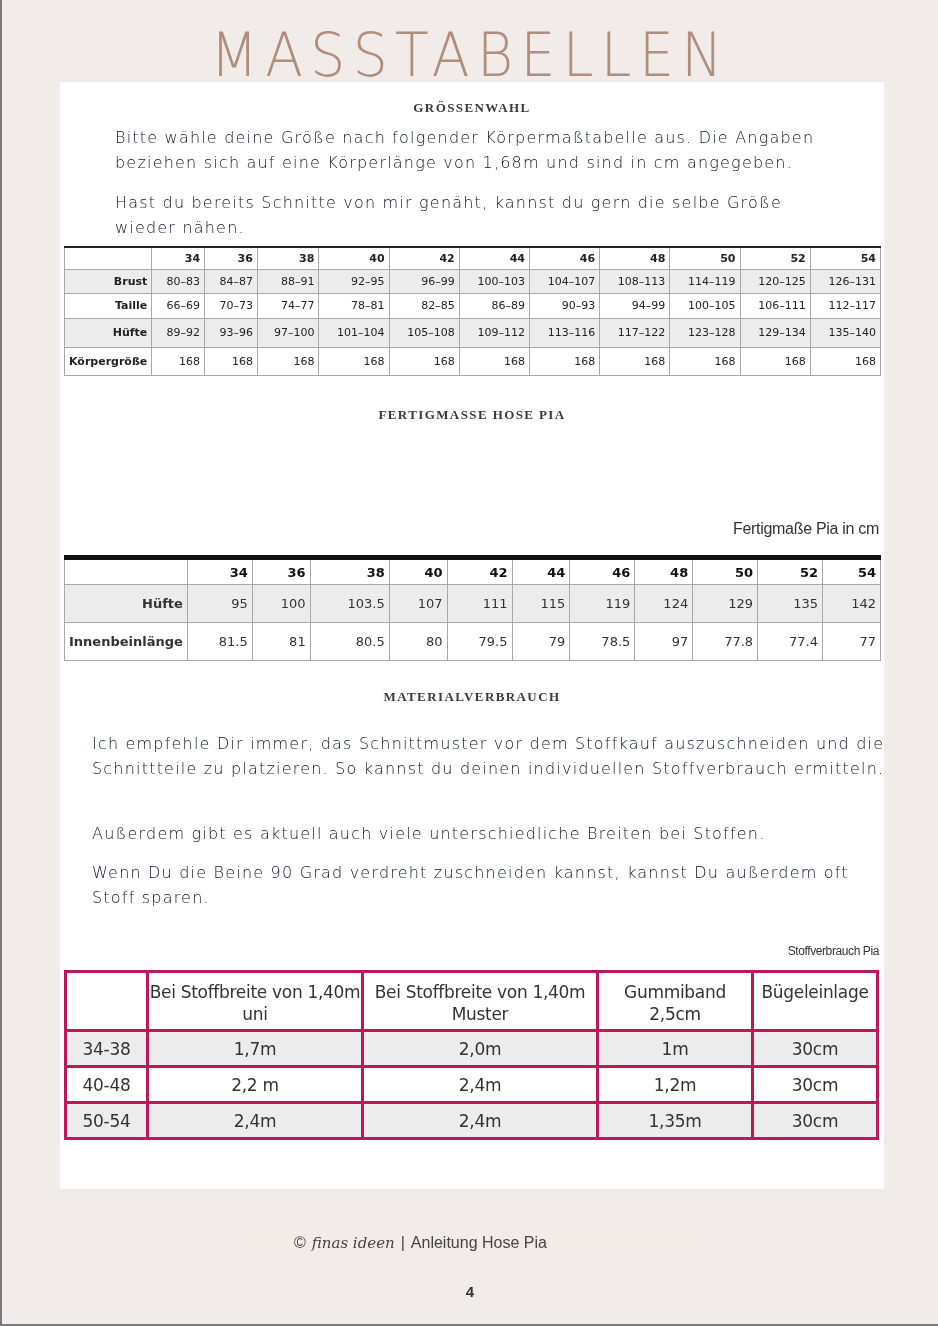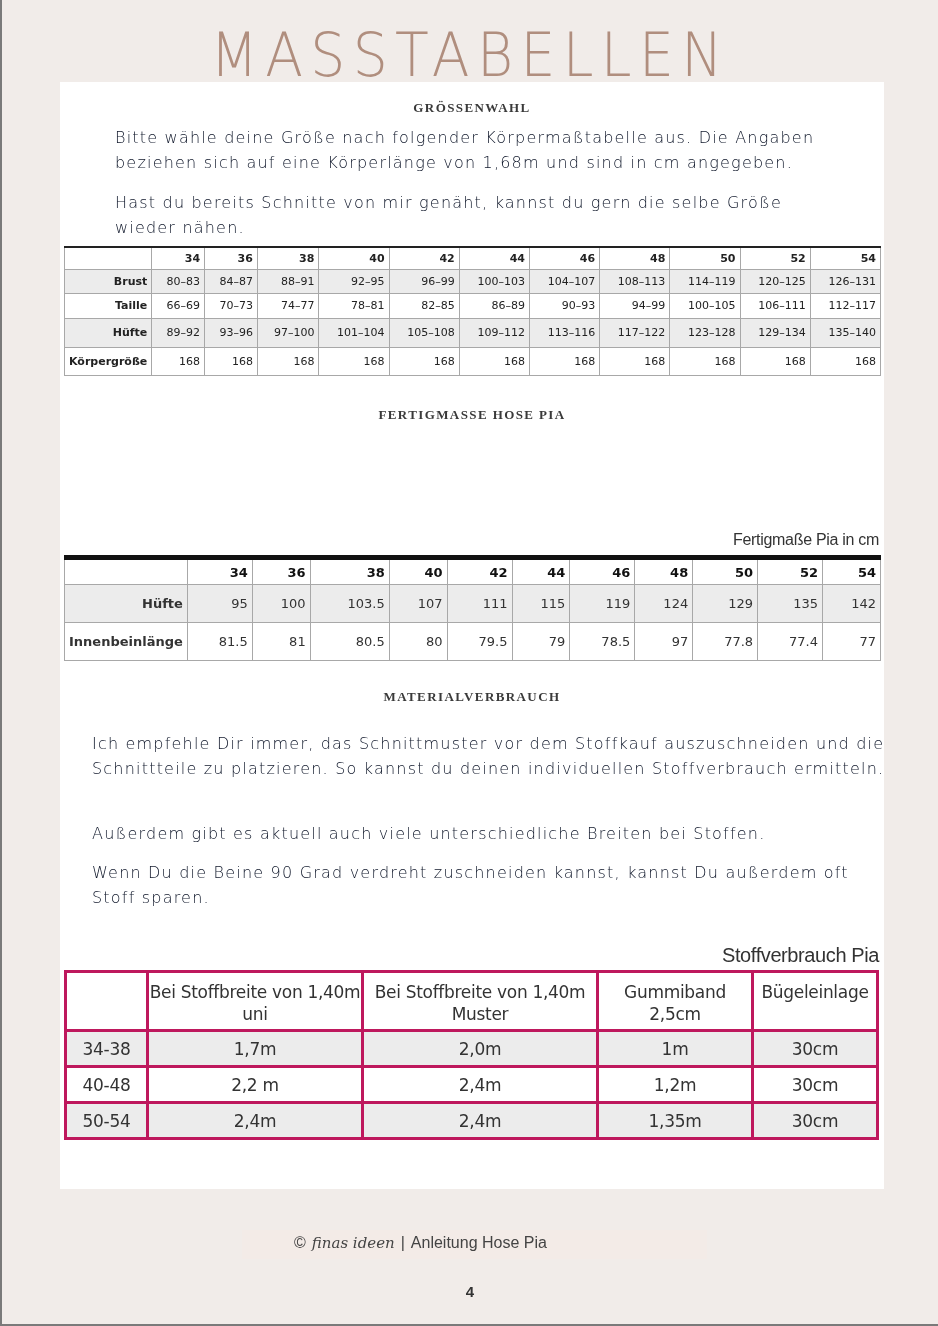--- a/index.html
+++ b/index.html
@@ -56,7 +56,7 @@
     .t1 tr.r-hufte td { height: 29px; background: #ececec; }
     .t1 tr.r-korper td { height: 28px; }
     
-    .cap2 { position: absolute; right: 5px; top: 449px; font-size: 16px; color: #333; letter-spacing: -0.3px; }
+    .cap2 { position: absolute; right: 5px; top: 438px; font-size: 16px; color: #333; letter-spacing: -0.3px; }
     .t2 { left: 4px; top: 473px; width: 817px; font-family: "DejaVu Sans", sans-serif; font-size: 13px; border-top: 5px solid #111; }
     .t2 td { border: 1px solid #a8a8a8; text-align: right; padding: 0 4px; color: #333; }
     .t2 td.rh { font-weight: bold; width: 114px; font-size: 13px; }

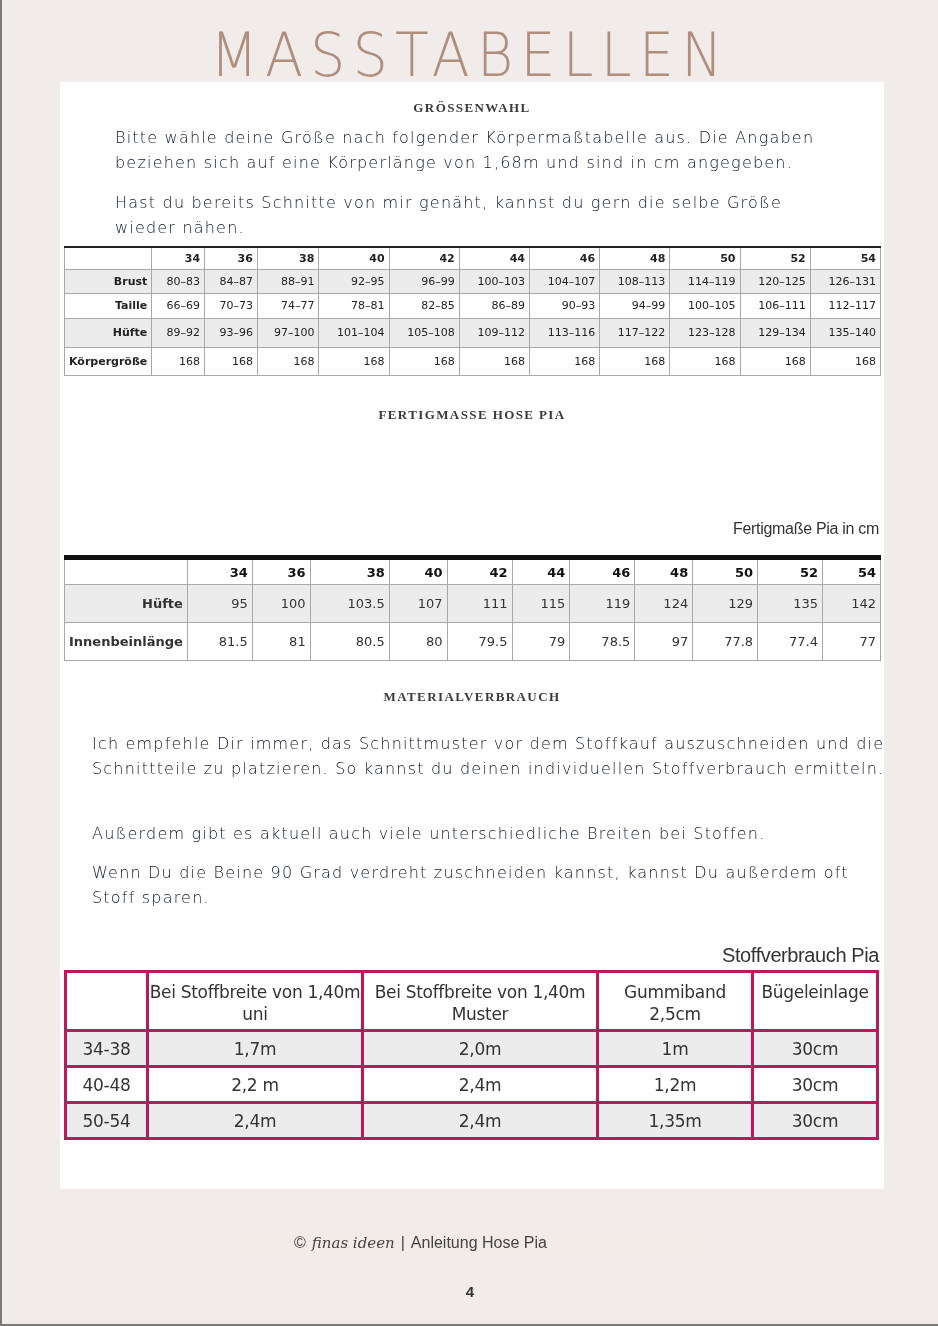--- a/index.html
+++ b/index.html
@@ -64,7 +64,7 @@
     .t2 tr.r-hufte td { height: 38px; background: #ececec; }
     .t2 tr.r-innen td { height: 38px; }
     
-    .cap3 { position: absolute; right: 5px; top: 862px; font-size: 20px; color: #333; letter-spacing: -0.4px; }
+    .cap3 { position: absolute; right: 5px; top: 862px; font-size: 12px; color: #333; letter-spacing: -0.4px; }
     .t3 { left: 4px; top: 888px; width: 815px; font-family: "DejaVu Sans", sans-serif; font-size: 17px; }
     .t3 td { border: 3px solid #be185d; text-align: center; color: #333; letter-spacing: -0.3px; }
     .t3 tr.head td { height: 59px; vertical-align: top; padding-top: 8px; line-height: 22px; }

